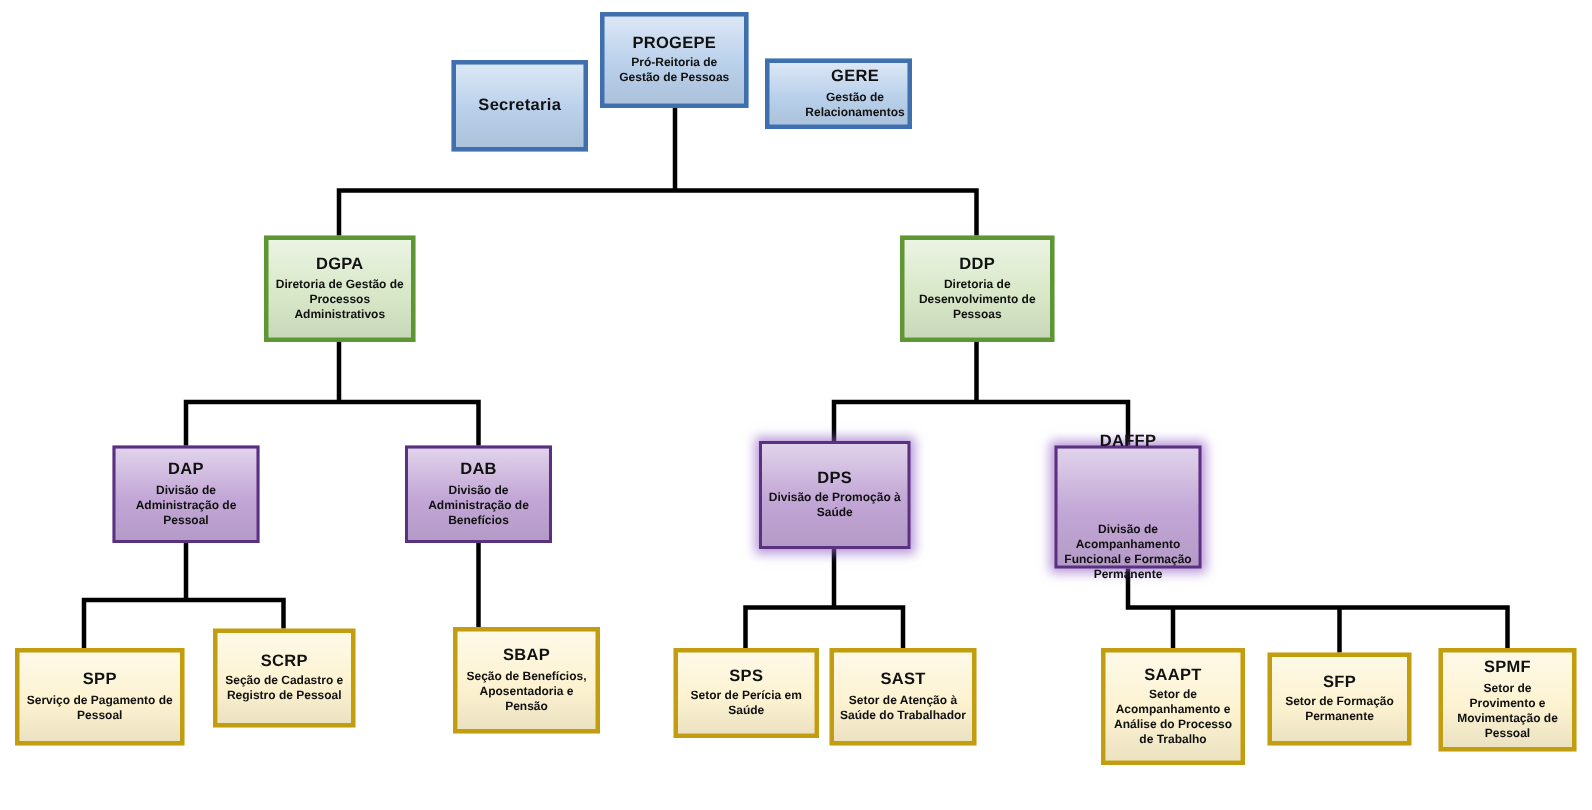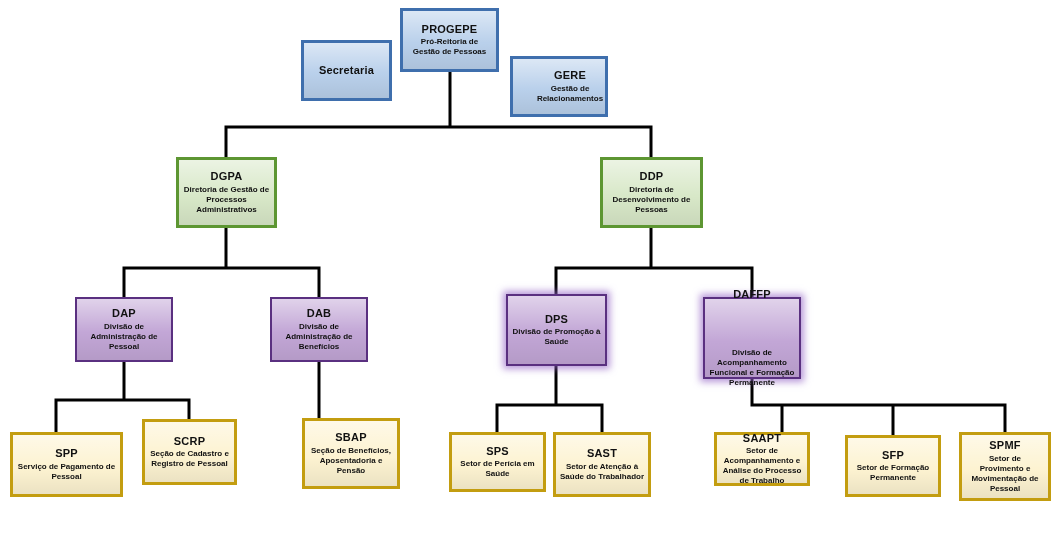--- a/index.html
+++ b/index.html
@@ -93,7 +93,7 @@
     <div class="node-title">Secretaria</div>
   </div>
 
-  <div class="node lv-blue" style="left:510px; top:56px; width:98px; height:61px;padding-left:26px;">
+  <div class="node lv-blue" style="left:510px; top:39px; width:98px; height:47px;padding-left:26px;">
     <div class="node-title">GERE</div>
     <div class="node-subtitle">Gestão de Relacionamentos</div>
   </div>

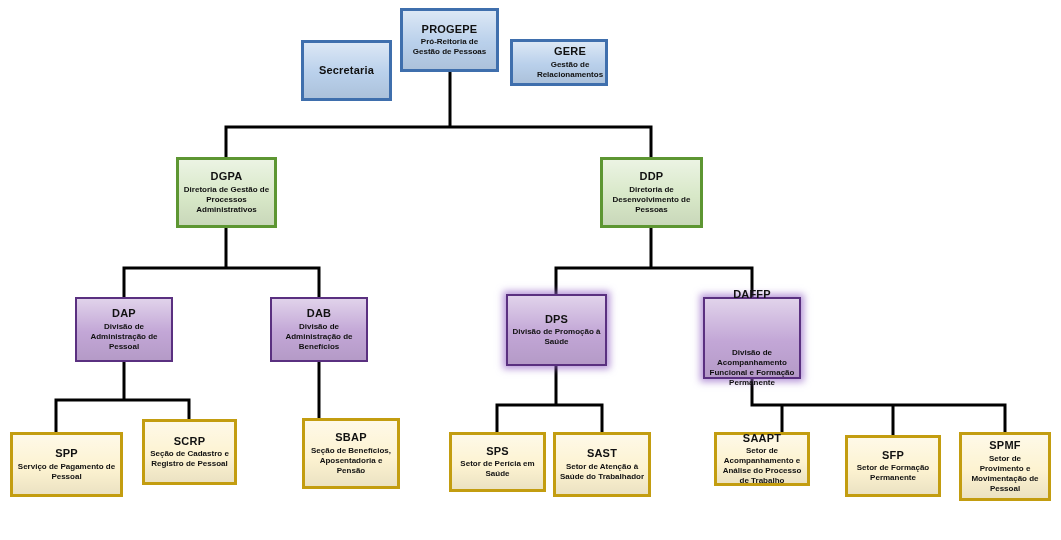--- a/index.html
+++ b/index.html
@@ -153,7 +153,7 @@
     <div class="node-subtitle">Setor de Atenção à Saúde do Trabalhador</div>
   </div>
 
-  <div class="node lv-yellow" style="left:714px; top:432px; width:96px; height:54px;">
+  <div class="node lv-yellow" style="left:734px; top:432px; width:96px; height:78px;">
     <div class="node-title">SAAPT</div>
     <div class="node-subtitle">Setor de Acompanhamento e Análise do Processo de Trabalho</div>
   </div>

